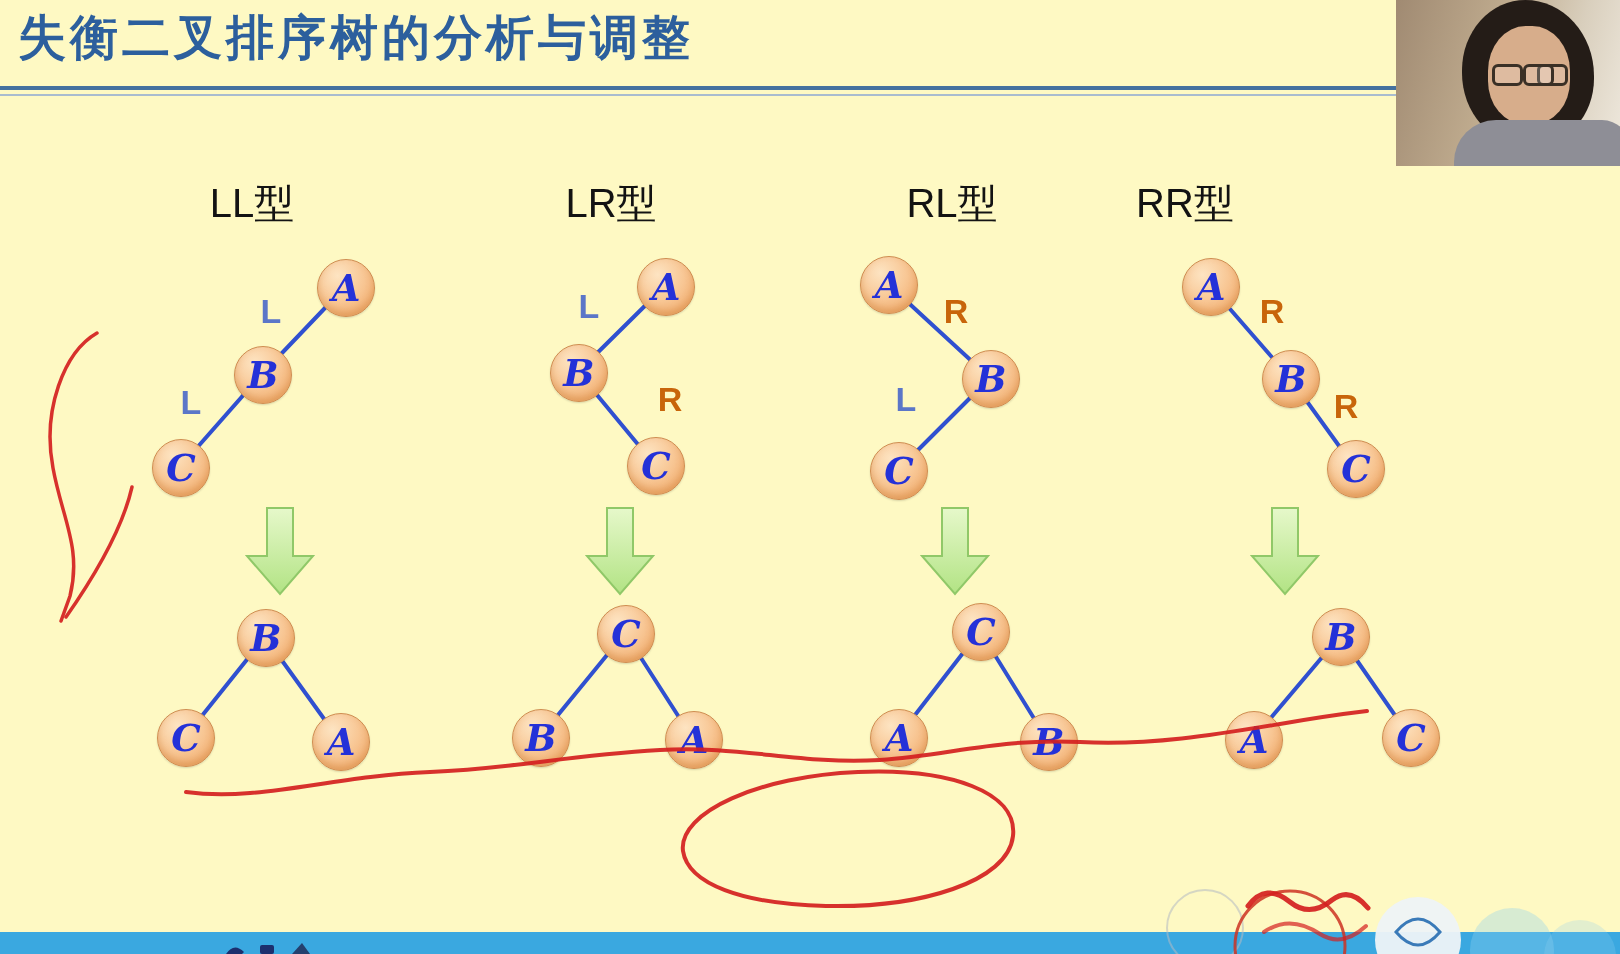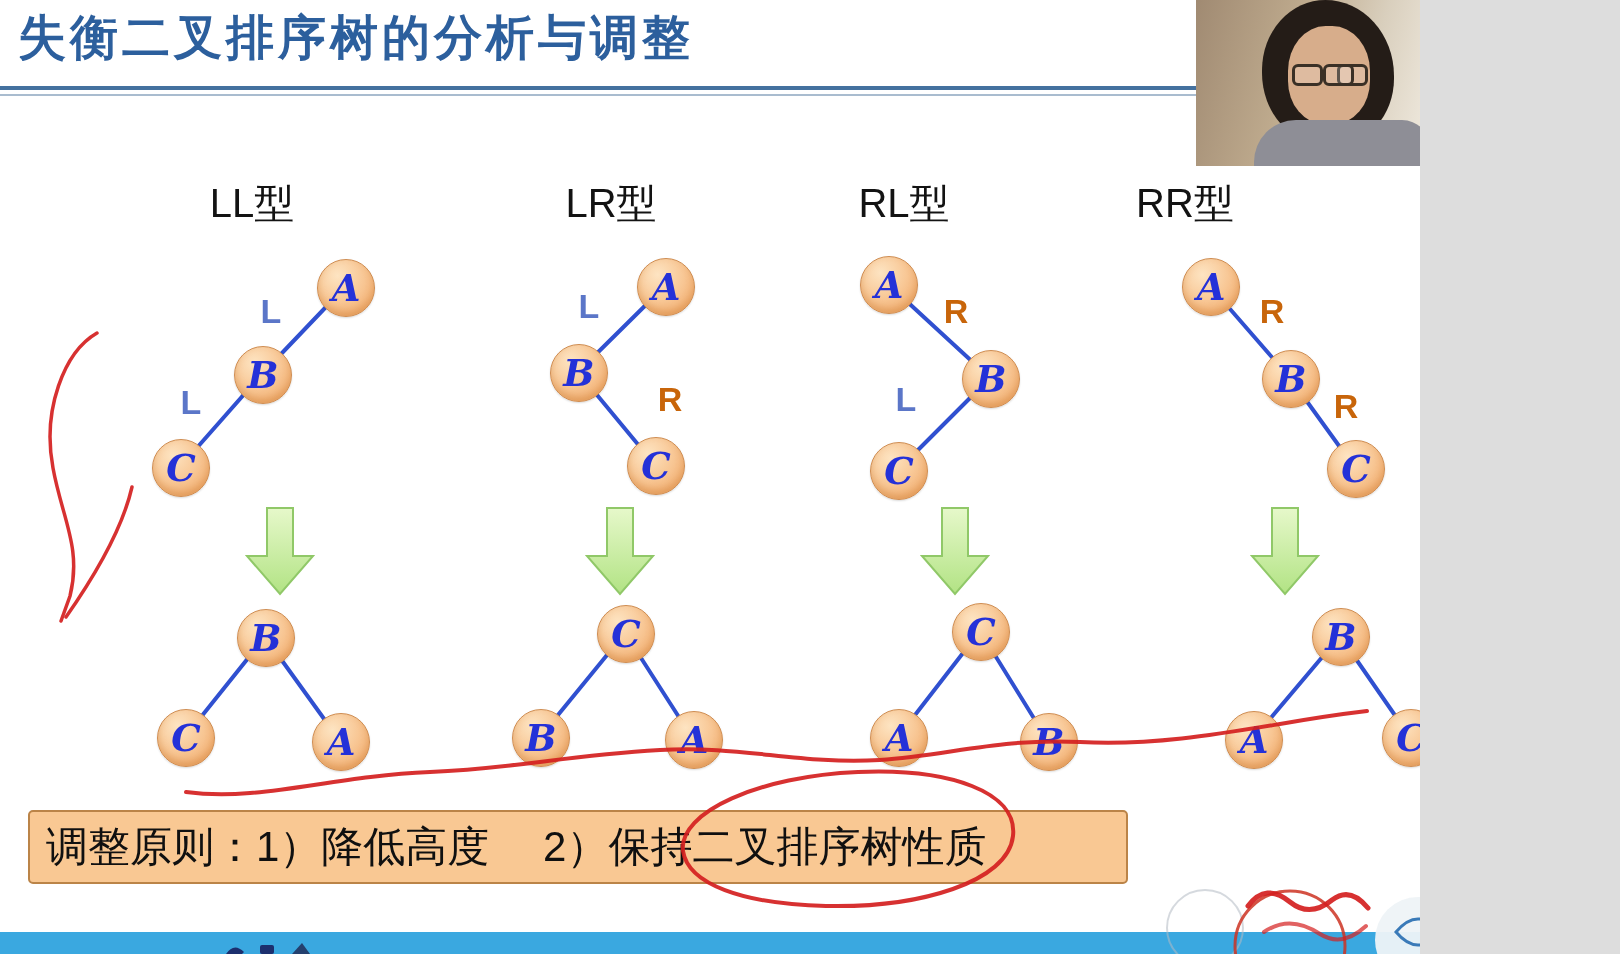--- a/index.html
+++ b/index.html
@@ -3,7 +3,7 @@
 <meta charset="utf-8">
 <style>
   html,body{margin:0;padding:0;background:#ddd;}
-  .slide{position:relative;width:1420px;height:954px;background:#ffffff;overflow:hidden;
+  .slide{position:relative;width:1620px;height:954px;background:#fef9c3;overflow:hidden;
          font-family:"Liberation Sans",sans-serif;}
 
   .title{position:absolute;left:18px;top:6px;font-size:48px;font-weight:bold;

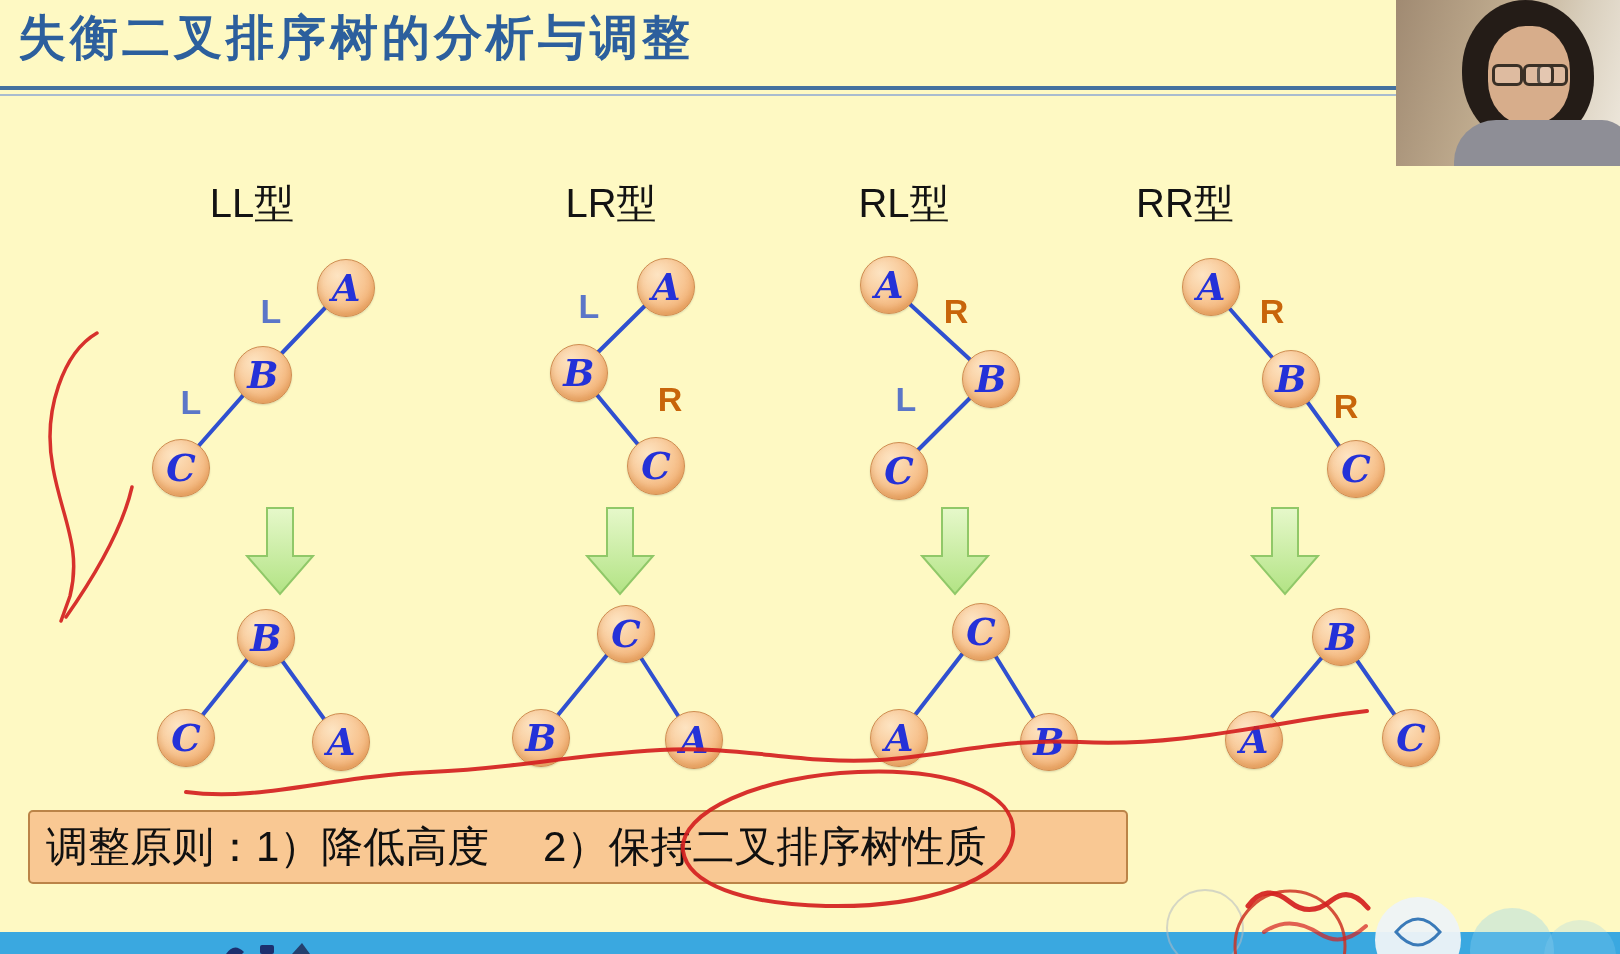--- a/index.html
+++ b/index.html
@@ -114,7 +114,7 @@
       <div class="tree-node" style="left: 597px; top: 605px;">C</div>
       <div class="tree-node" style="left: 512px; top: 709px;">B</div>
       <div class="tree-node" style="left: 665px; top: 711px;">A</div>
-      <div class="tree-type-label" style="left: 904px;">RL型</div>
+      <div class="tree-type-label" style="left: 952px;">RL型</div>
       <div class="edge-label lab-r" style="left: 956px; top: 311px;">R</div>
       <div class="edge-label lab-l" style="left: 906px; top: 399px;">L</div>
       <div class="tree-node" style="left: 860px; top: 256px;">A</div>

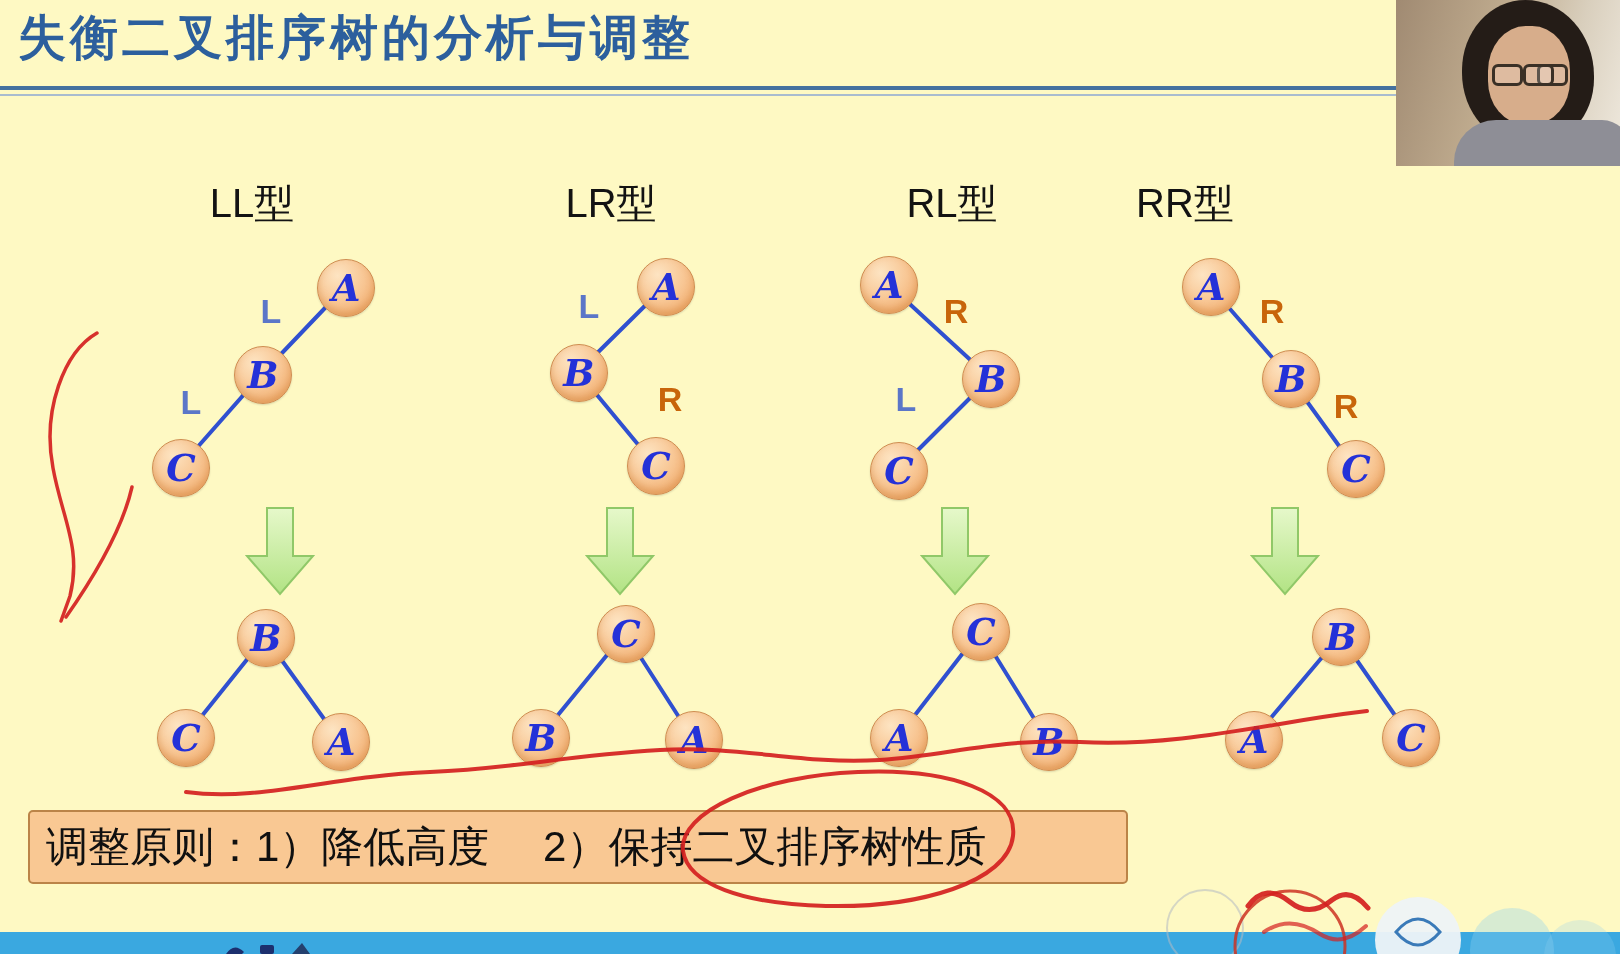--- a/index.html
+++ b/index.html
@@ -134,9 +134,6 @@
       <div class="tree-node" style="left: 1382px; top: 709px;">C</div>
     </div>
 
-  <div class="principle-box">
-    <span>调整原则：1）降低高度　 2）保持二叉排序树性质</span>
-  </div>
 
   <div class="bottom-bar"></div>
 

